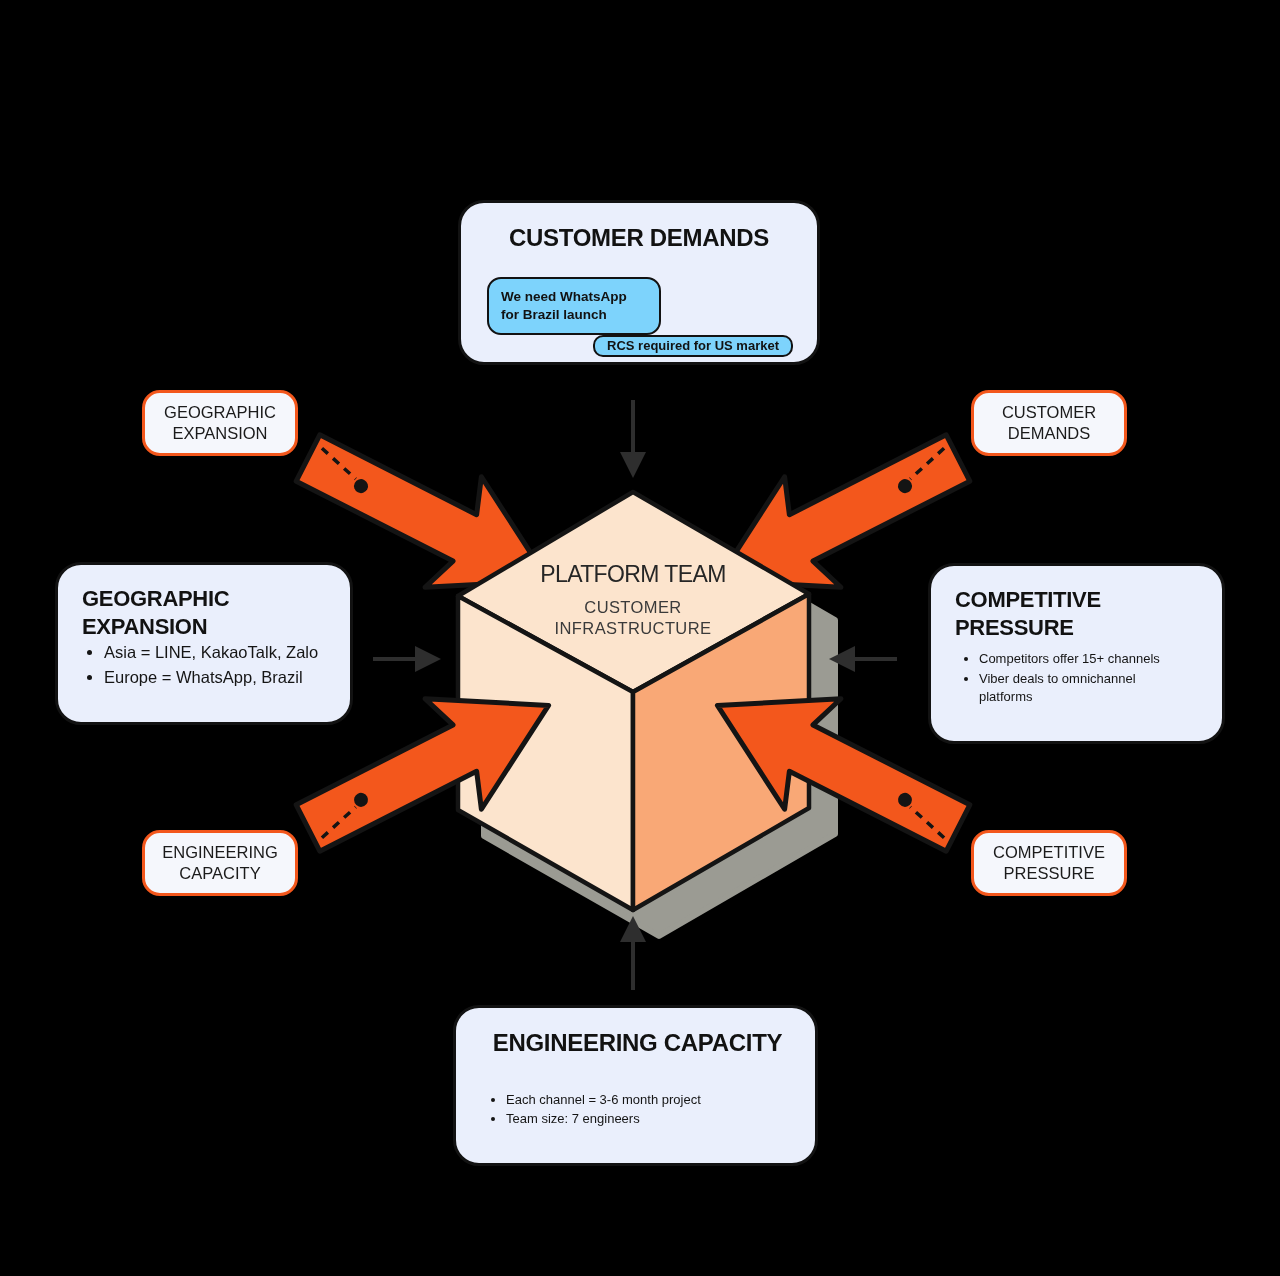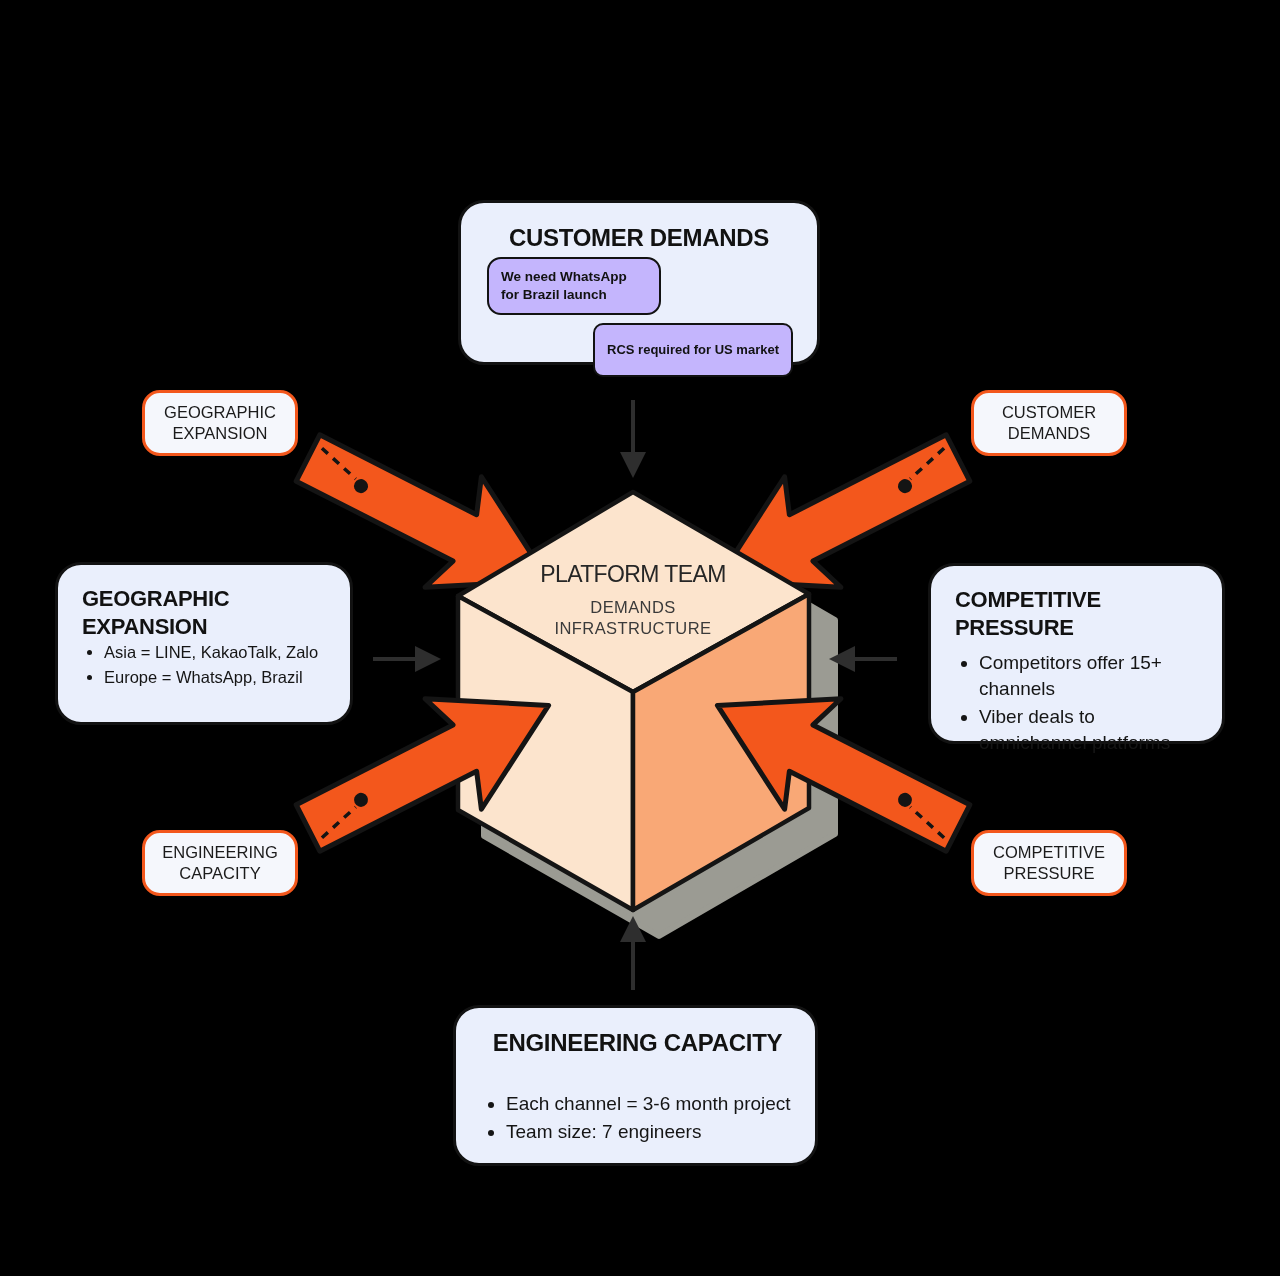--- a/index.html
+++ b/index.html
@@ -40,8 +40,8 @@
   #card-bottom ul.bullets { margin-top:32px; padding-left:22px; }
 
   .bubble {
-    position:absolute; background:#c4b5fd; border:2.5px solid #121212;
-    font-size:13.5px; font-weight:600; line-height:1.35; color:#121212;
+    position:absolute; background:#7dd3fc; border:2.5px solid #121212;
+    font-size:13.5px; font-weight:600; line-height:1.35; color:#121212;margin-top:20px;
   }
   #bubble-1 { left:26px; top:54px; width:174px; padding:9px 12px;
               border-radius:14px 14px 14px 14px; }

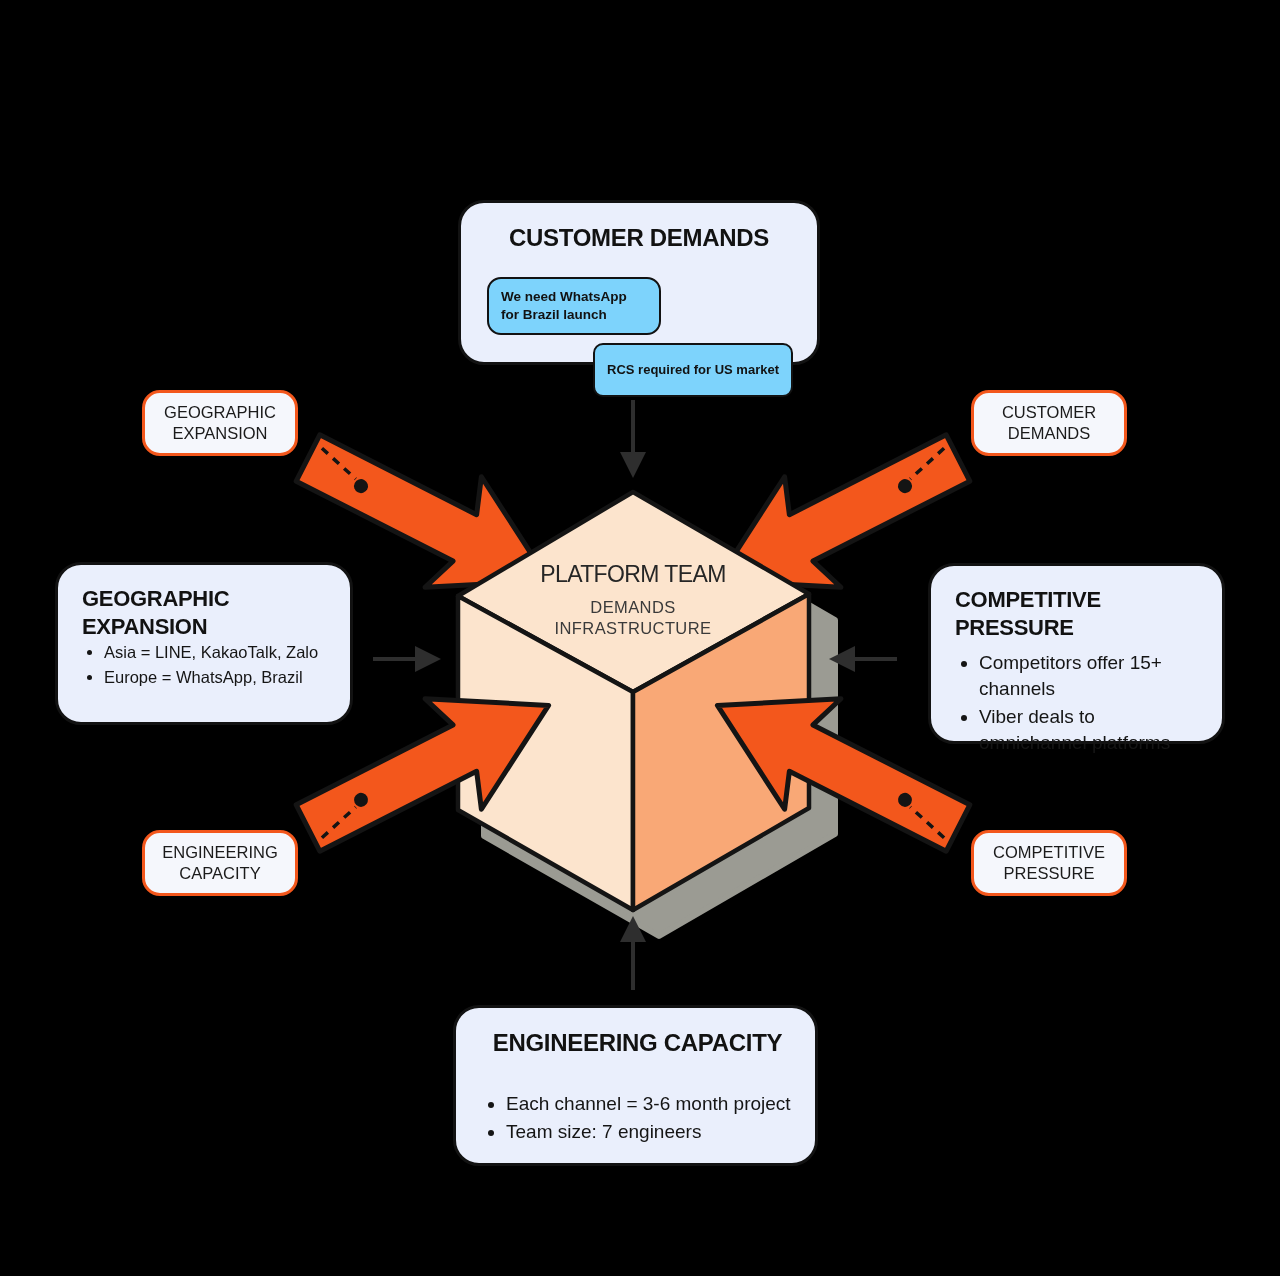--- a/index.html
+++ b/index.html
@@ -45,7 +45,7 @@
   }
   #bubble-1 { left:26px; top:54px; width:174px; padding:9px 12px;
               border-radius:14px 14px 14px 14px; }
-  #bubble-2 { right:24px; top:120px; padding:16px 12px; white-space:nowrap;
+  #bubble-2 { right:24px; top:112px; padding:0 12px; white-space:nowrap;
               border-radius:10px; font-size:13px; }
 
   

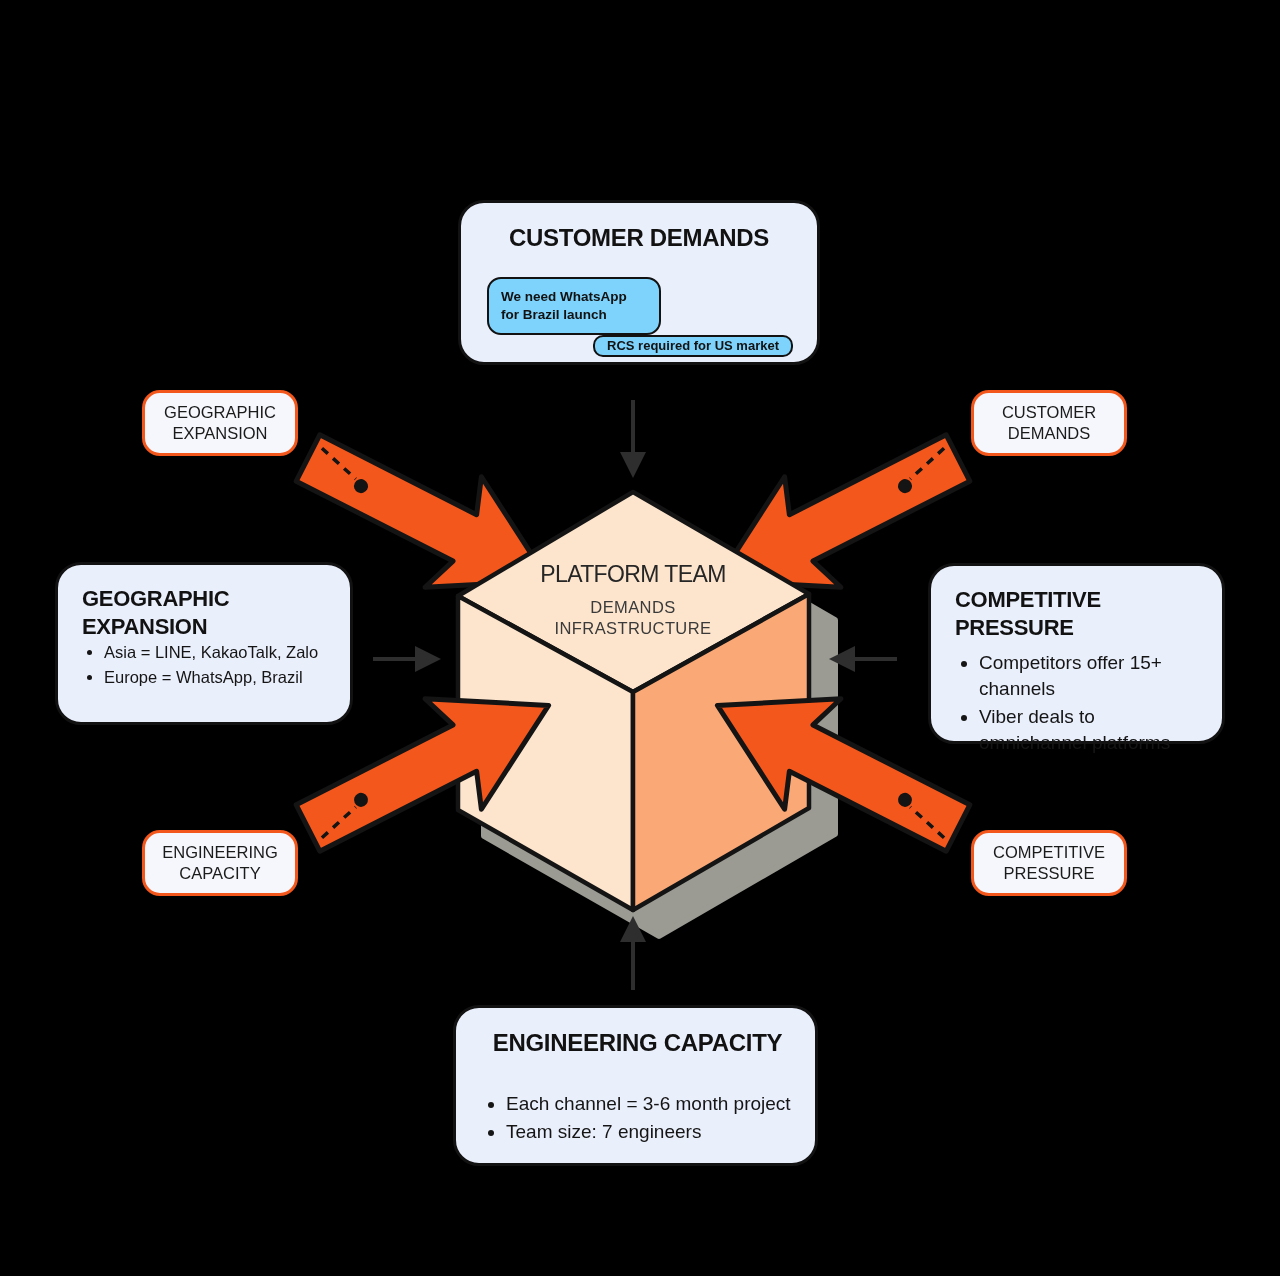--- a/index.html
+++ b/index.html
@@ -133,7 +133,7 @@
   </svg>
 
   <div id="cube-title">PLATFORM TEAM</div>
-  <div id="cube-subtitle">DEMANDS INFRASTRUCTURE</div>
+  <div id="cube-subtitle">CUSTOMER INFRASTRUCTURE</div>
 
   <div class="card" id="card-top">
     <div class="card-title centered">CUSTOMER DEMANDS</div>

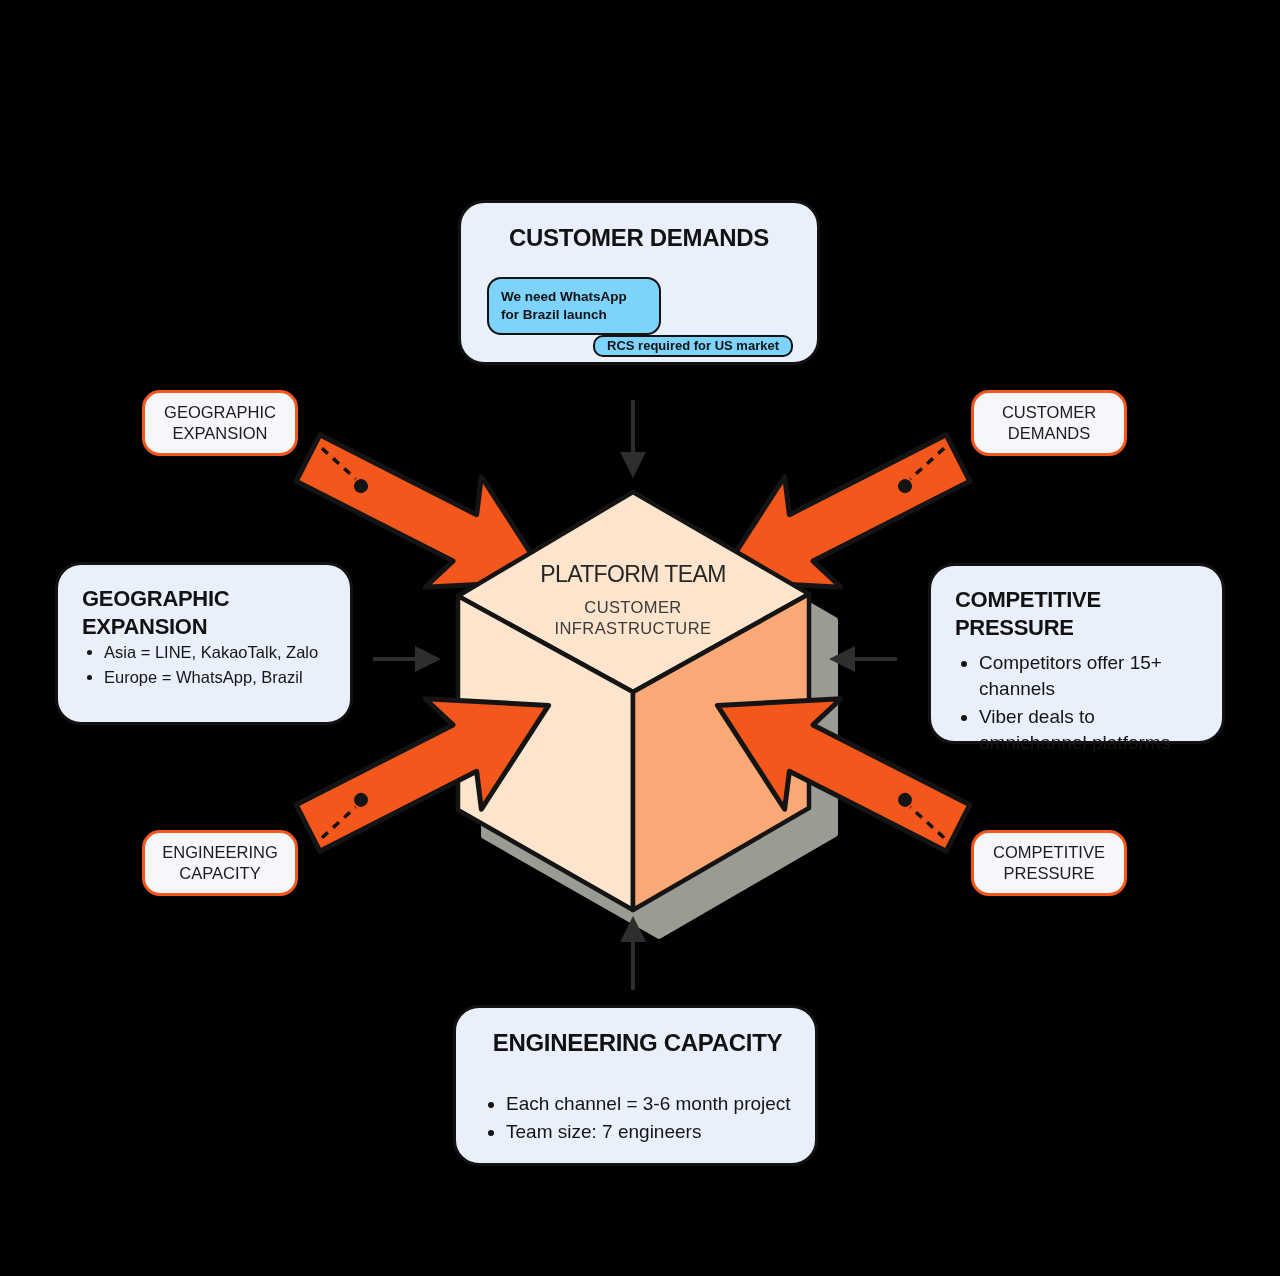--- a/index.html
+++ b/index.html
@@ -26,7 +26,7 @@
   }
   .card-title.centered { text-align:center; font-size:24px; }
   ul.bullets { margin-top:14px; padding-left:24px; list-style:disc outside; }
-  ul.bullets li { font-size:19px; line-height:1.36; color:#151515; margin-bottom:2px; }
+  ul.bullets li { font-size:13px; line-height:1.36; color:#151515; margin-bottom:2px; }
 
   #card-top    { left:458px; top:200px; width:362px; height:165px; padding-top:20px; }
   #card-left   { left:55px;  top:562px; width:298px; height:163px; padding:20px 20px 0 24px; }

